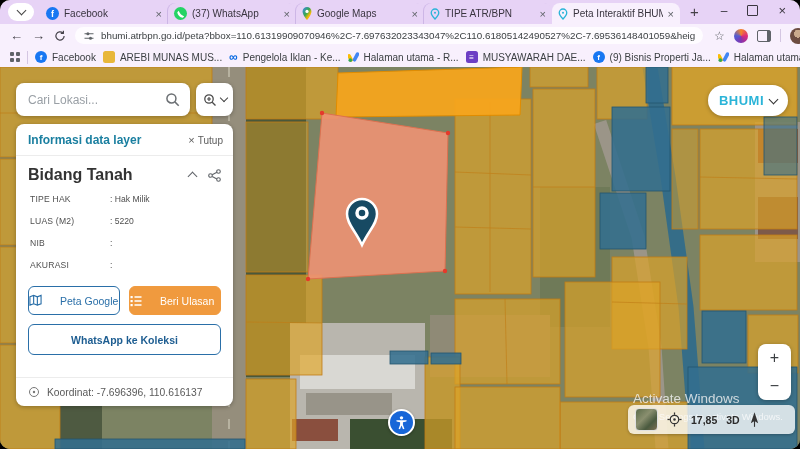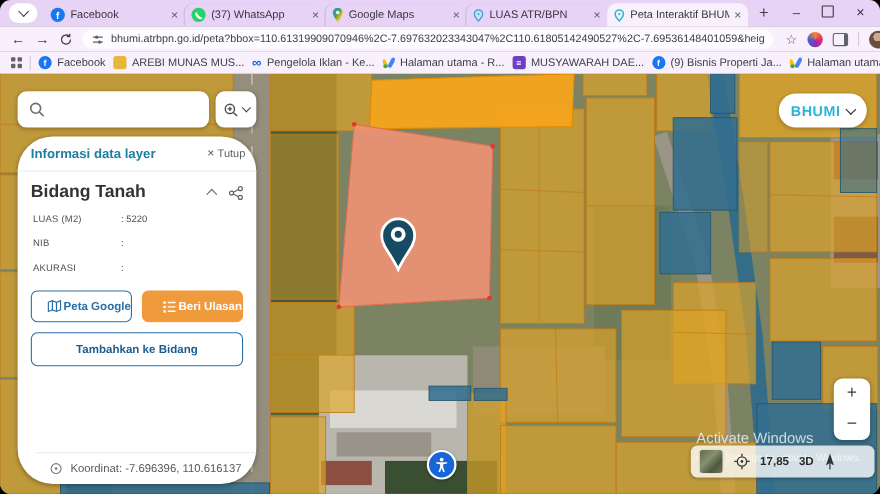--- a/index.html
+++ b/index.html
@@ -135,7 +135,7 @@
             <circle cx="6" cy="5.5" r="1.2" fill="#2ab4d8" stroke="none"></circle>
           </svg>
       </span>
-      <span class="tlabel">LUAS ATR/BPN</span>
+      <span class="tlabel">TIPE ATR/BPN</span>
       <span class="tclose">×</span>
     </div>
     <div class="tab active">

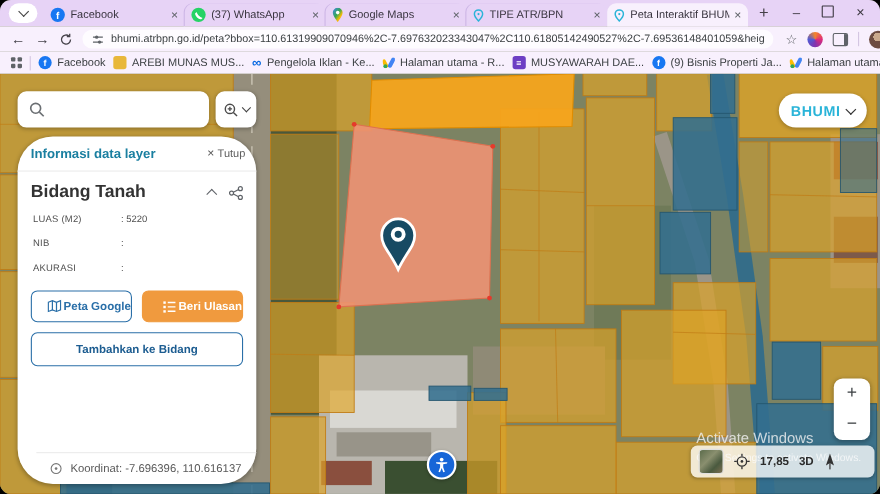--- a/index.html
+++ b/index.html
@@ -323,6 +323,7 @@
     </svg>
 
     <div class="widget searchbox">
+      <input type="text" placeholder="Cari Lokasi..." style="">
       <span style="display:flex;">
         <svg width="15" height="15" viewBox="0 0 14 14">
             <circle cx="6" cy="6" r="4.2" fill="none" stroke="#6b6f73" stroke-width="1.4"></circle>

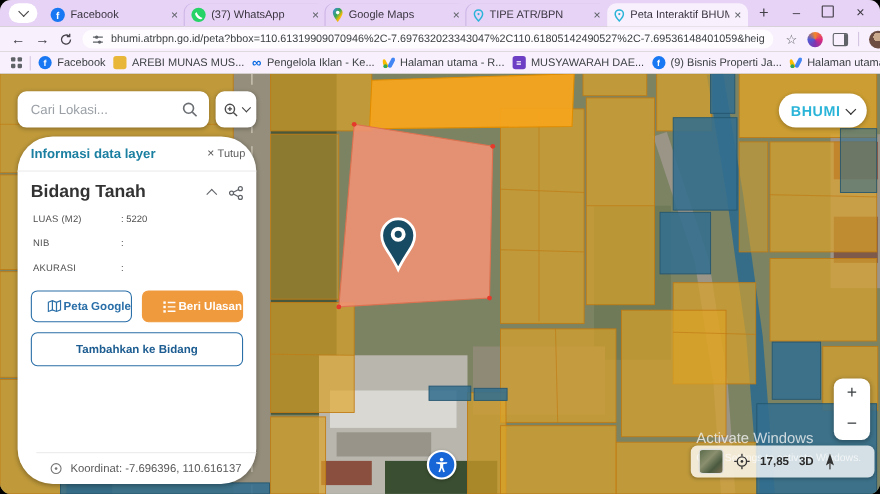--- a/index.html
+++ b/index.html
@@ -50,7 +50,7 @@
   .searchbox input::placeholder{color:#9aa0a6;}
   .zoomsearch{left:196px;top:16px;width:37px;height:33px;display:flex;align-items:center;justify-content:center;gap:4px;z-index:10;}
   
-  .panel{left:16px;top:57px;width:217px;height:316px;z-index:10;display:flex;flex-direction:column;box-sizing:border-box;border-radius:32px;}
+  .panel{left:16px;top:57px;width:217px;height:282px;z-index:10;display:flex;flex-direction:column;box-sizing:border-box;}
   .phead{display:flex;align-items:center;gap:6px;padding:9px 10px 8px 12px;border-bottom:1px solid #ececec;}
   .ptitle{font-size:12px;font-weight:bold;color:#1a7fa0;flex:1;}
   .pill{display:flex;align-items:center;gap:4px;border:1px solid #d3d7dc;border-radius:12px;padding:3px 7px;font-size:10px;color:#474747;flex:none;}

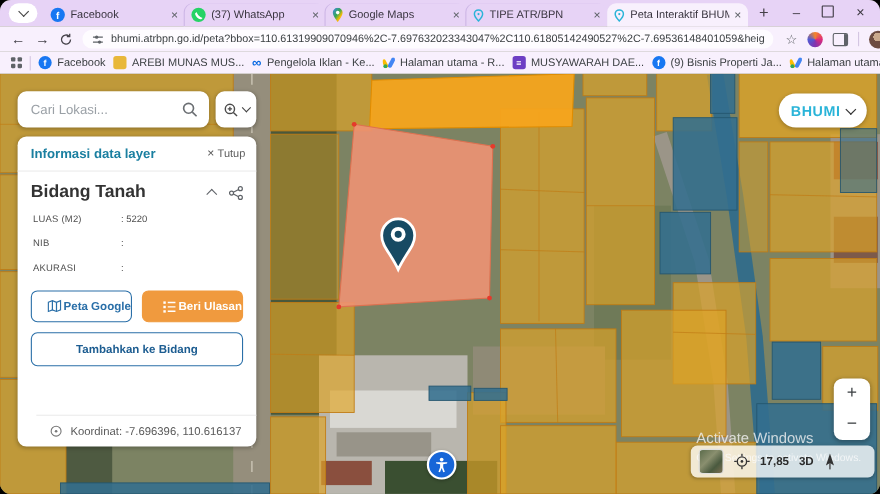--- a/index.html
+++ b/index.html
@@ -364,6 +364,10 @@
       </div>
       <div class="fields">
         <div class="frow">
+            <span class="flabel">TIPE HAK</span>
+            <span class="fval">: Hak Milik</span>
+          </div>
+        <div class="frow">
             <span class="flabel">LUAS (M2)</span>
             <span class="fval">: 5220</span>
           </div>

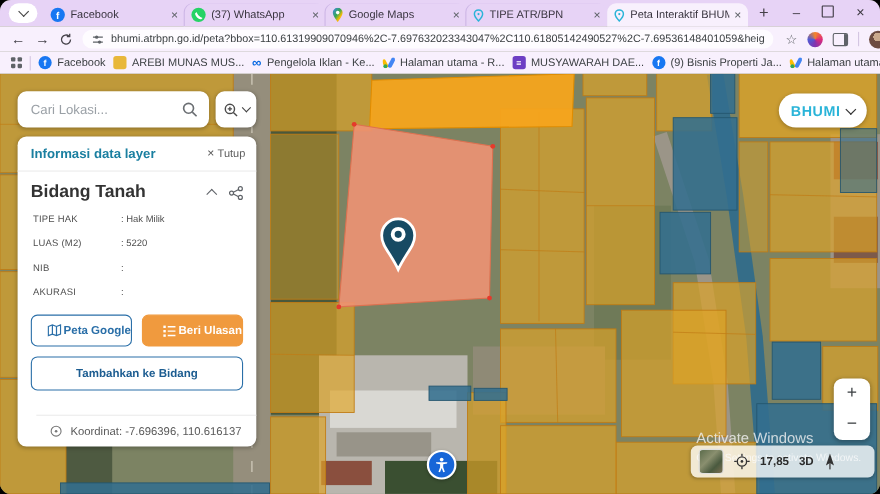--- a/index.html
+++ b/index.html
@@ -64,7 +64,7 @@
   .flabel{width:80px;font-size:8.6px;color:#4f4f4f;letter-spacing:.2px;flex:none;}
   .fval{font-size:8.6px;color:#4f4f4f;}
   .btnrow{display:flex;gap:9px;padding:4px 12px 0 12px;}
-  .btn{height:29px;border-radius:6px;display:flex;align-items:center;justify-content:flex-end;gap:2px;font-size:10.5px;font-weight:bold;box-sizing:border-box;flex:1;}
+  .btn{height:29px;border-radius:6px;display:flex;align-items:center;justify-content:flex-start;gap:18px;font-size:10.5px;font-weight:normal;box-sizing:border-box;flex:1;}
   .btn-outline{border:1.5px solid #2a6fa8;color:#2a6fa8;background:#fff;}
   .btn-orange{background:#f09a3e;color:#fff;border:1.5px solid #f09a3e;}
   .btn-full{margin:9px 12px 0 12px;height:29px;border-radius:6px;border:1.5px solid #2a6fa8;color:#1d5d91;font-size:10.5px;font-weight:bold;display:flex;align-items:center;justify-content:center;background:#fff;}

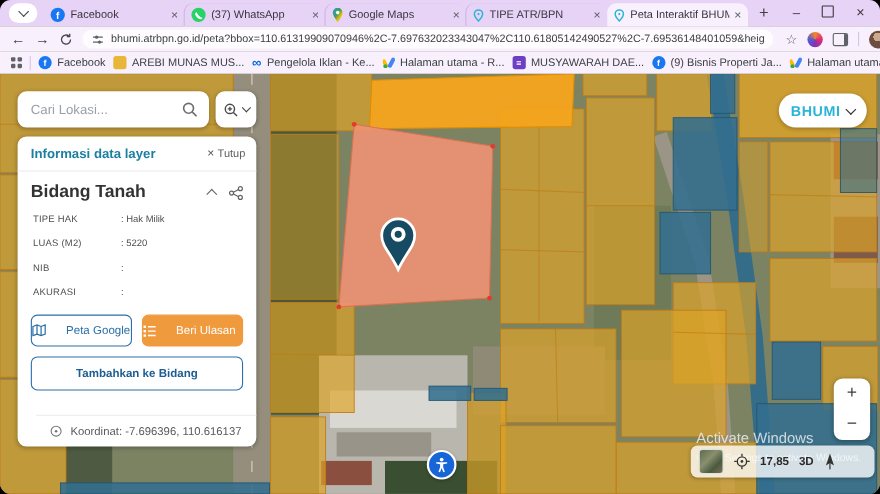--- a/index.html
+++ b/index.html
@@ -401,7 +401,7 @@
         </div>
       </div>
       <div class="btn-full">
-        <span>Tambahkan ke Bidang</span>
+        <span>WhatsApp ke Koleksi</span>
       </div>
       <div class="pspacer"></div>
       <div class="coordrow">

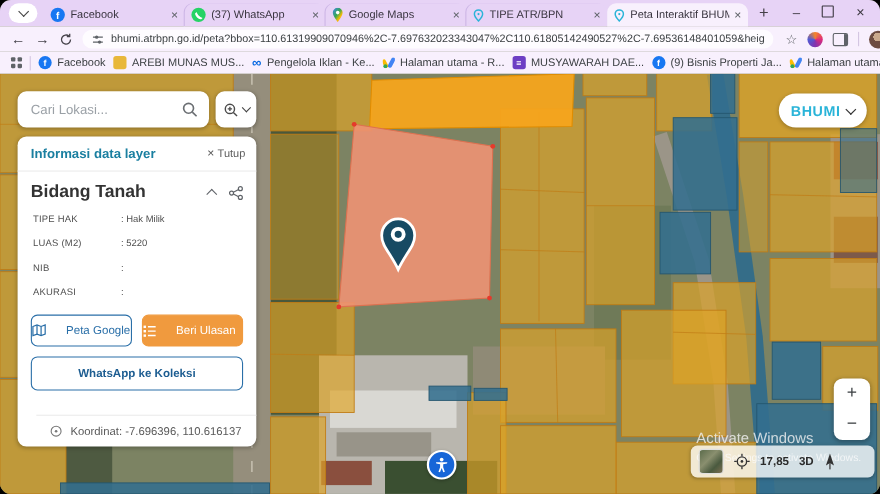--- a/index.html
+++ b/index.html
@@ -69,7 +69,7 @@
   .btn-orange{background:#f09a3e;color:#fff;border:1.5px solid #f09a3e;}
   .btn-full{margin:9px 12px 0 12px;height:29px;border-radius:6px;border:1.5px solid #2a6fa8;color:#1d5d91;font-size:10.5px;font-weight:bold;display:flex;align-items:center;justify-content:center;background:#fff;}
   .pspacer{flex:1;}
-  .coordrow{border-top:1px solid #ececec;display:flex;align-items:center;gap:7px;padding:8px 12px;font-size:10.3px;color:#5a5a5a;margin-left:17px;}
+  .coordrow{border-top:1px solid #ececec;display:flex;align-items:center;gap:7px;padding:8px 12px;font-size:10.3px;color:#5a5a5a;}
   
   .logo{left:708px;top:18px;width:80px;height:31px;border-radius:16px;display:flex;align-items:center;justify-content:center;gap:6px;z-index:10;}
   .logotext{font-size:13px;font-weight:bold;color:#2ab4d8;letter-spacing:.5px;}

